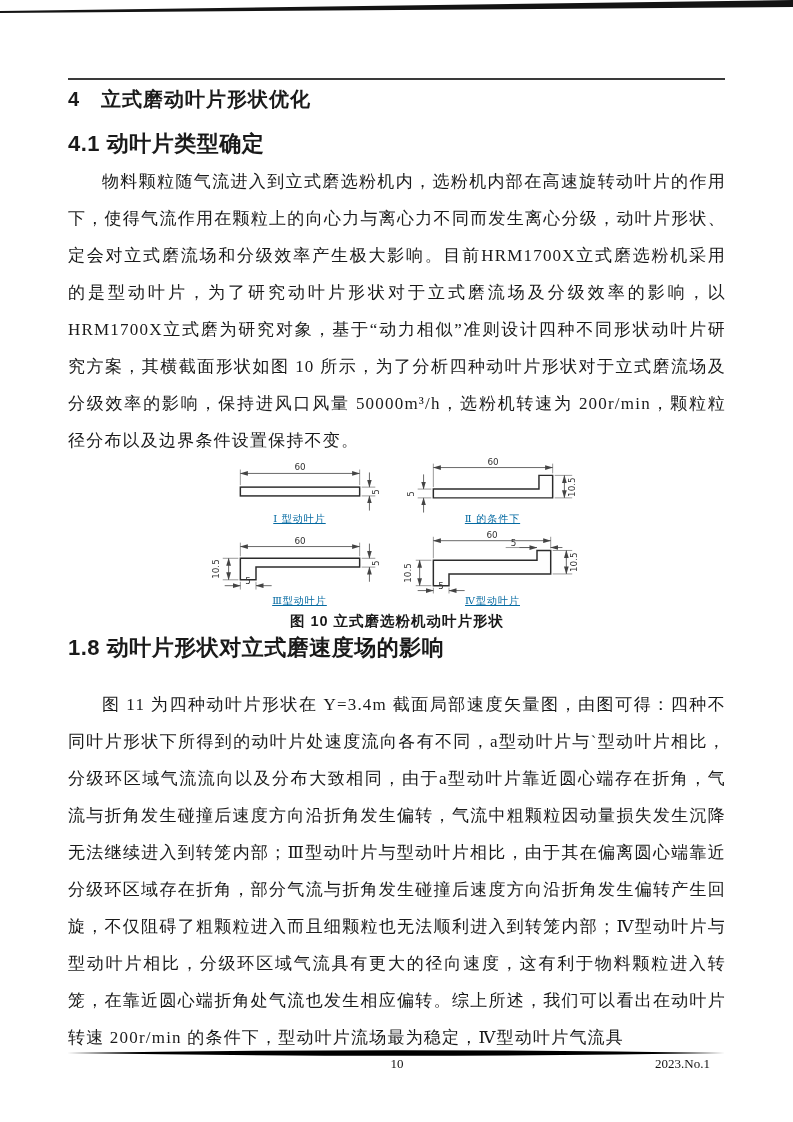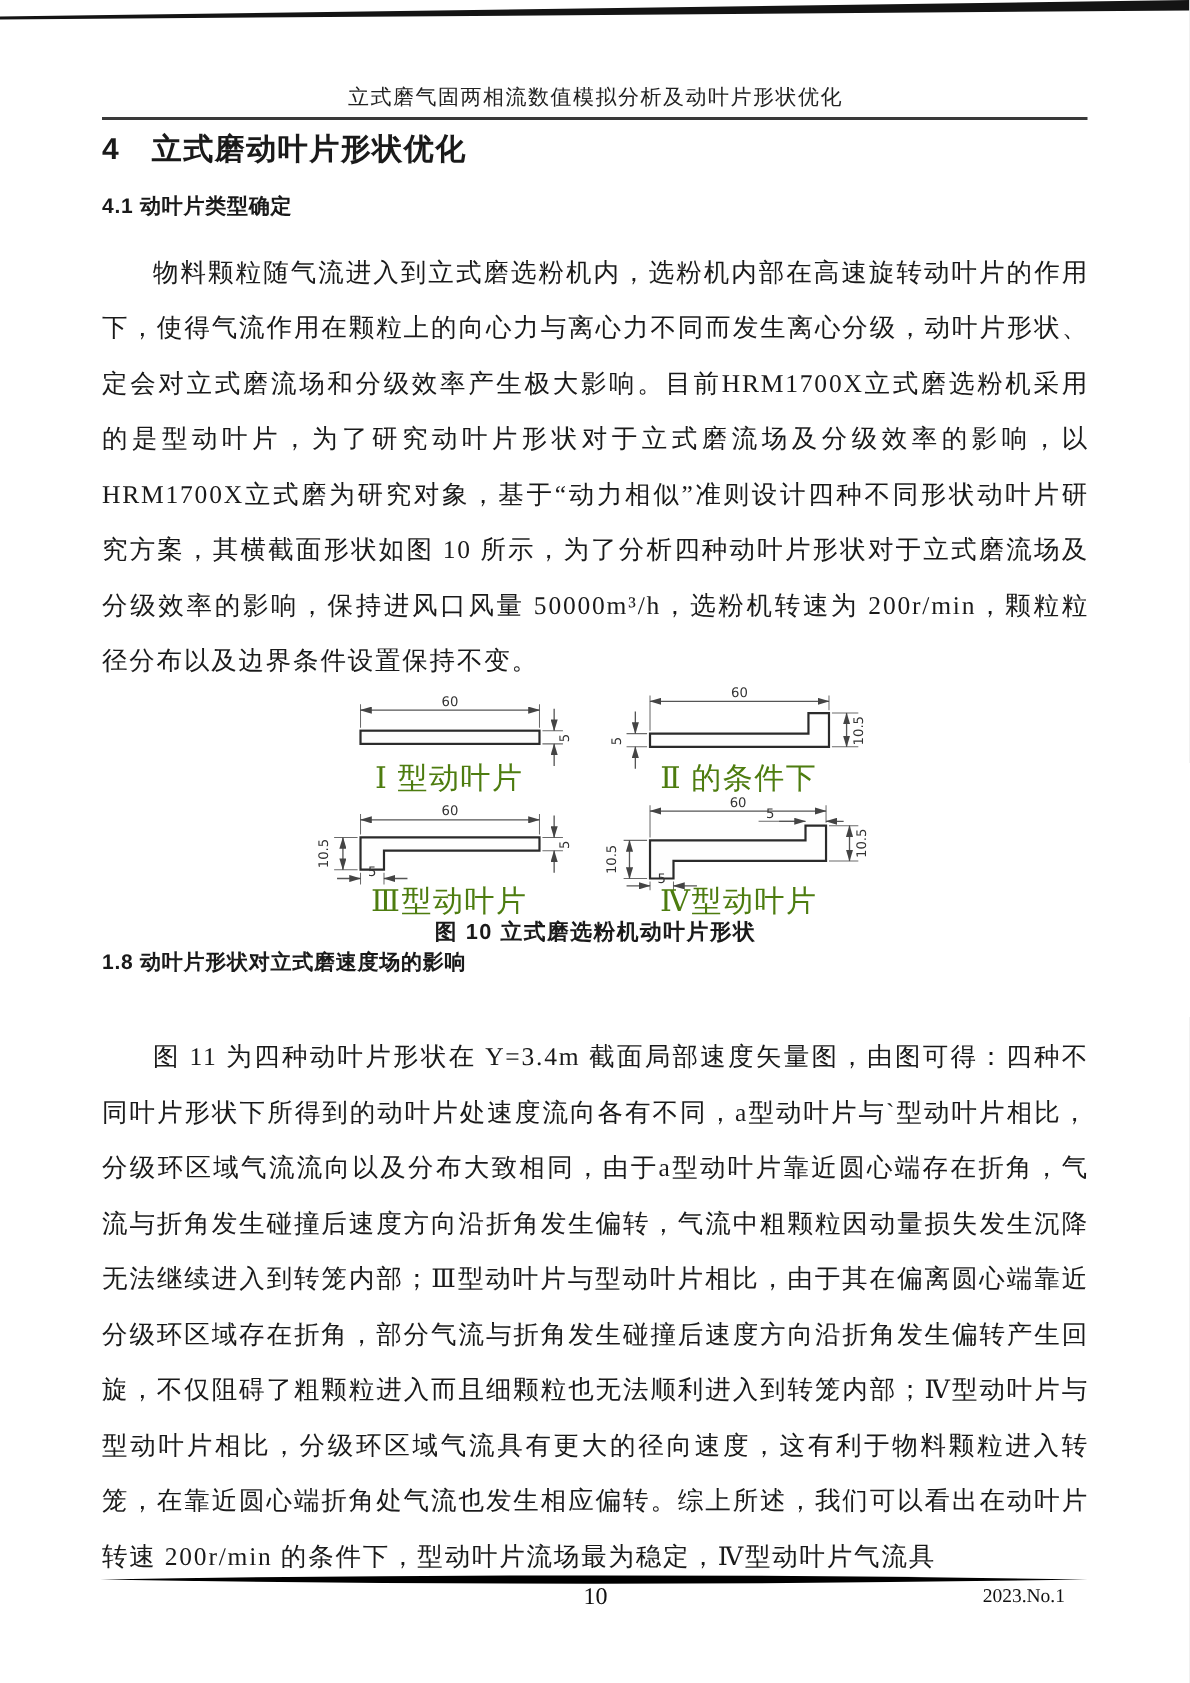--- a/index.html
+++ b/index.html
@@ -75,7 +75,6 @@
     <polygon points="0,11 793,0 793,7 0,13" fill="#141414"></polygon>
   </svg>
 
-  <div class="abs running-header">立式磨气固两相流数值模拟分析及动叶片形状优化</div>
   <div class="abs header-rule"></div>
 
   <div class="abs h1">4　立式磨动叶片形状优化</div>

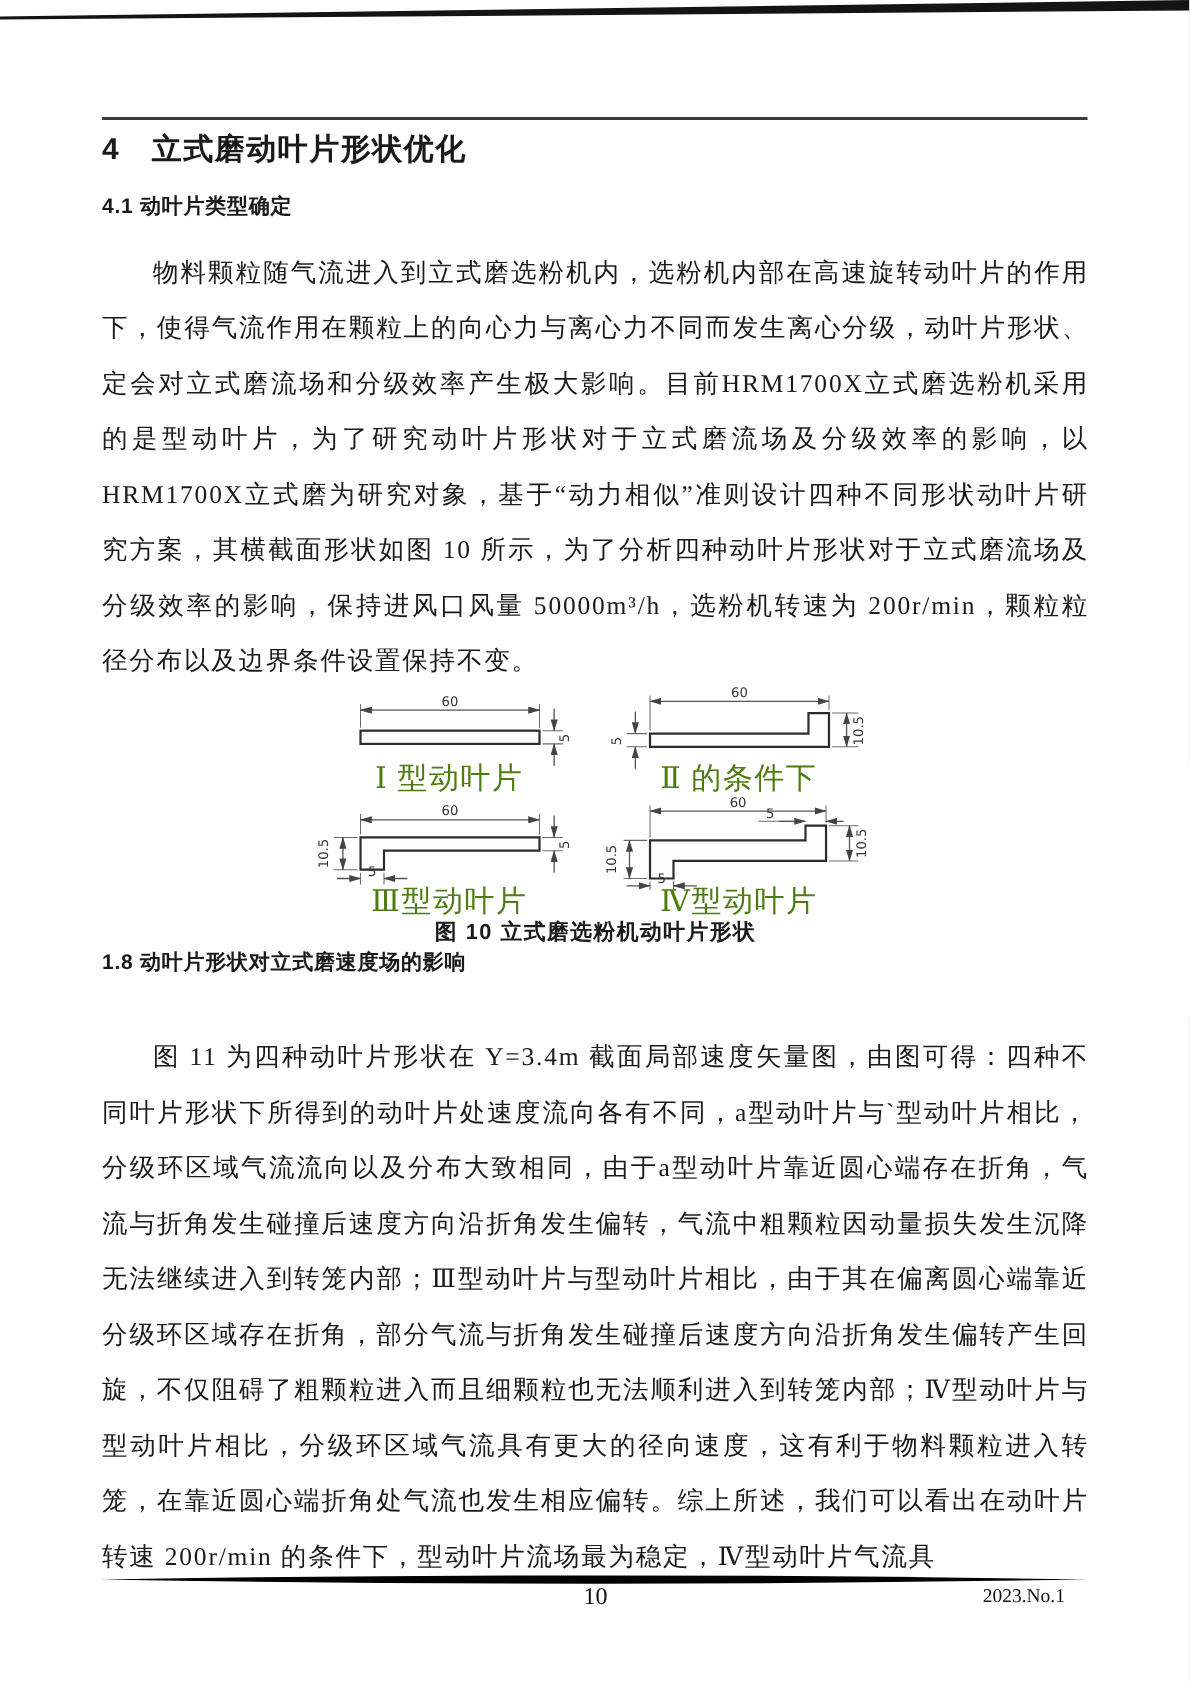--- a/index.html
+++ b/index.html
@@ -22,7 +22,7 @@
   .h2{
     left:68px;width:658px;
     font-family:"Liberation Sans","DejaVu Sans",sans-serif;
-    font-weight:bold;font-size:14px;letter-spacing:0.5px;
+    font-weight:bold;font-size:22px;letter-spacing:0.5px;
   }
   .h2-1{top:129px;}
   .h2-2{top:633px;}

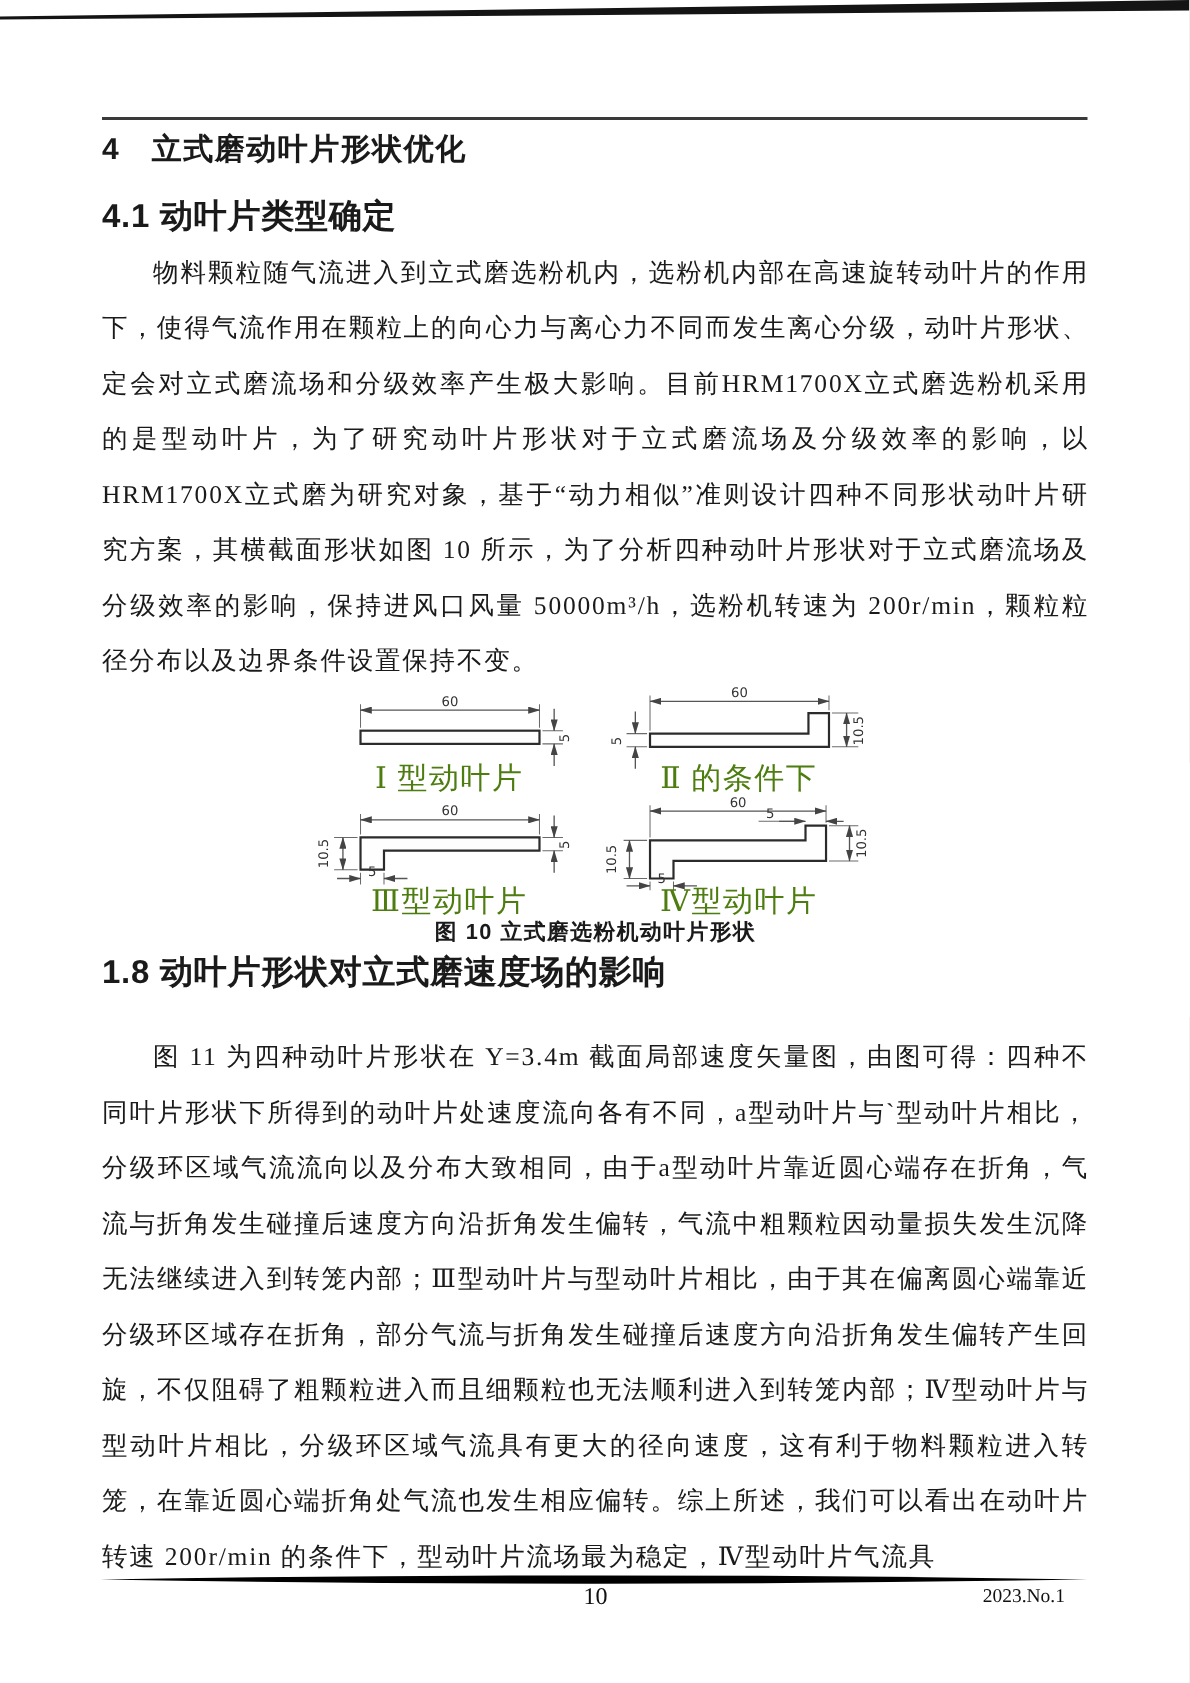--- a/index.html
+++ b/index.html
@@ -37,8 +37,8 @@
   .fig-grid{display:grid;grid-template-columns:193px 193px;}
   .fig-cell{display:flex;flex-direction:column;align-items:center;}
   .blade-label{
-    font-size:20px;letter-spacing:1px;line-height:16px;margin-top:-2px;
-    color:#4d7c0f;text-align:center;
+    font-size:10px;letter-spacing:1px;line-height:16px;margin-top:-2px;
+    color:#0369a1;text-align:center;text-decoration:underline;
   }
   .fig-caption{
     top:612px;left:68px;width:658px;text-align:center;

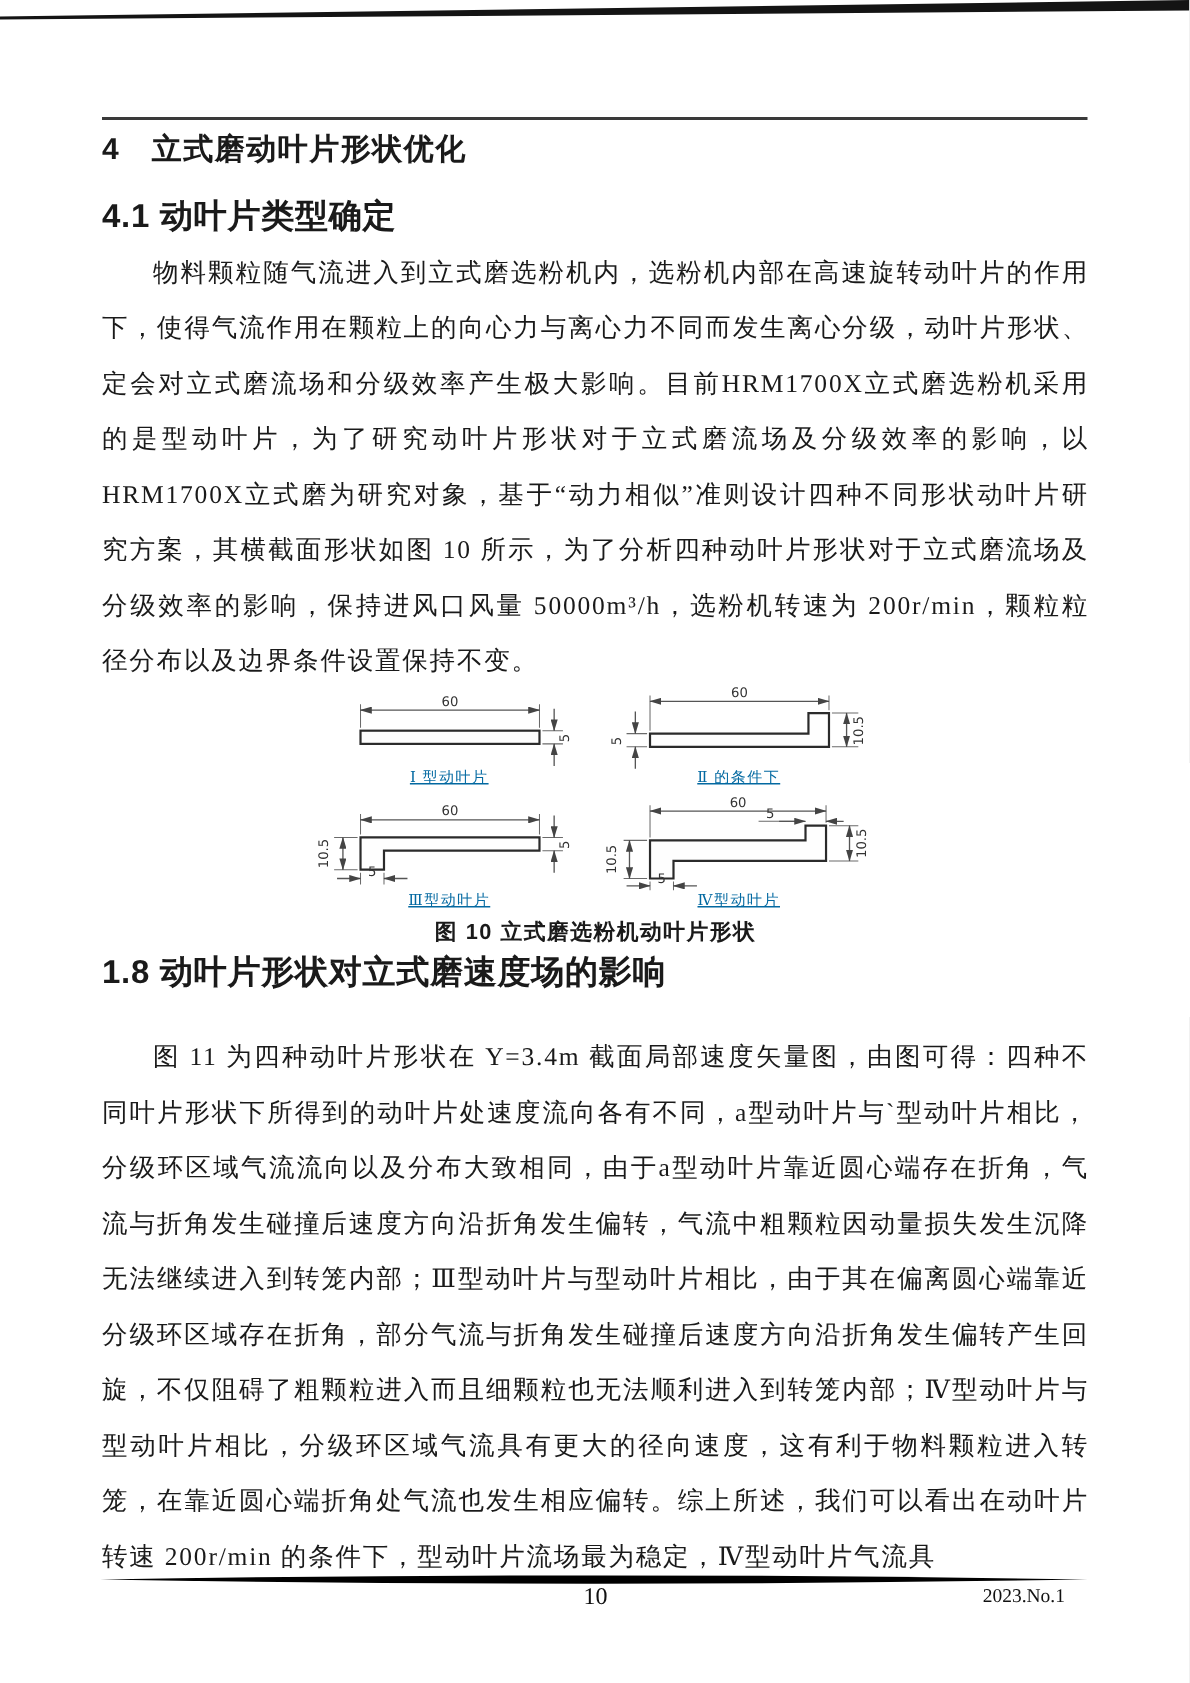--- a/index.html
+++ b/index.html
@@ -46,7 +46,7 @@
     font-weight:bold;font-size:14.5px;letter-spacing:1px;
   }
   .footer-rule-wrap{top:1049px;left:67px;}
-  .page-number{top:1056px;left:68px;width:658px;text-align:center;font-size:16px;color:#111;}
+  .page-number{top:1056px;left:68px;width:658px;text-align:center;font-size:13px;color:#111;}
   .issue-label{top:1056px;right:83px;font-size:13px;color:#111;}
   .scan-top{top:0;left:0;}
   

